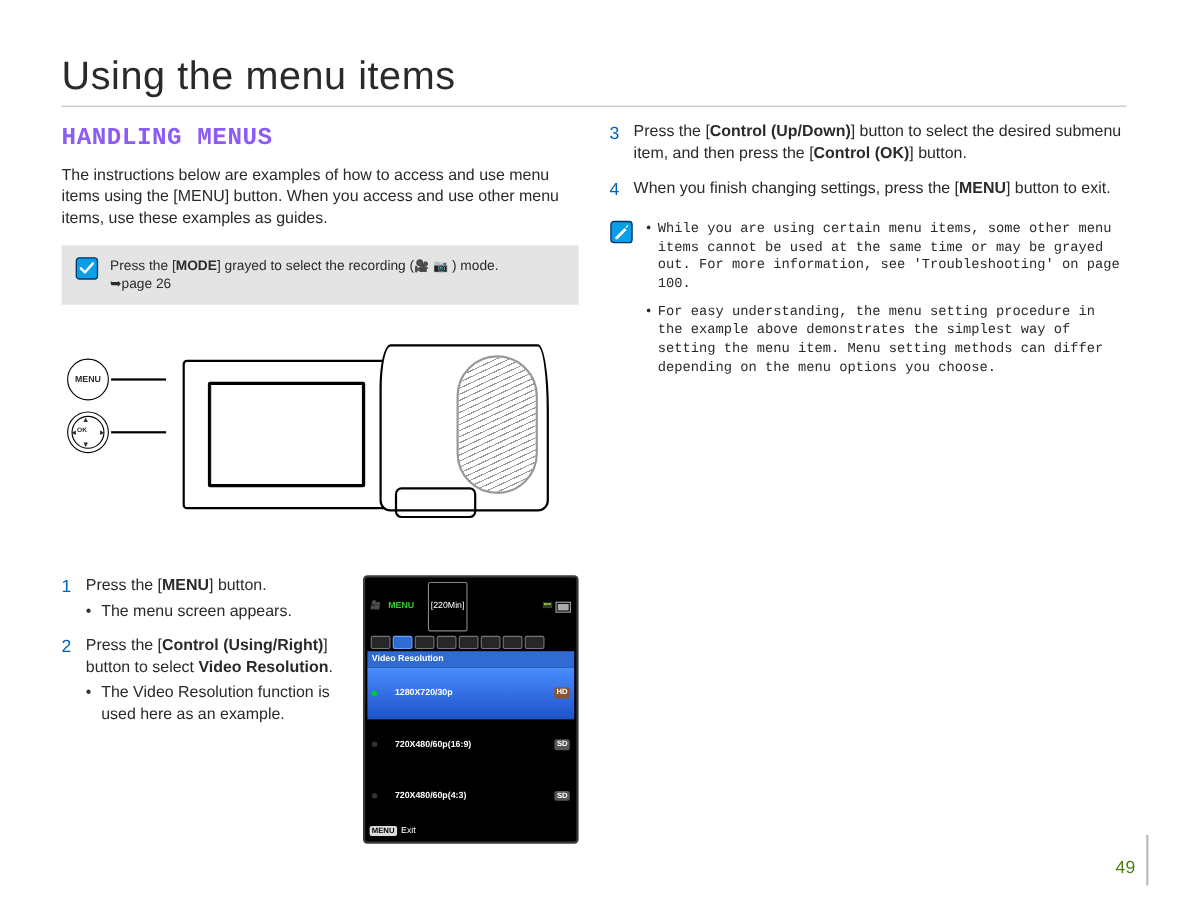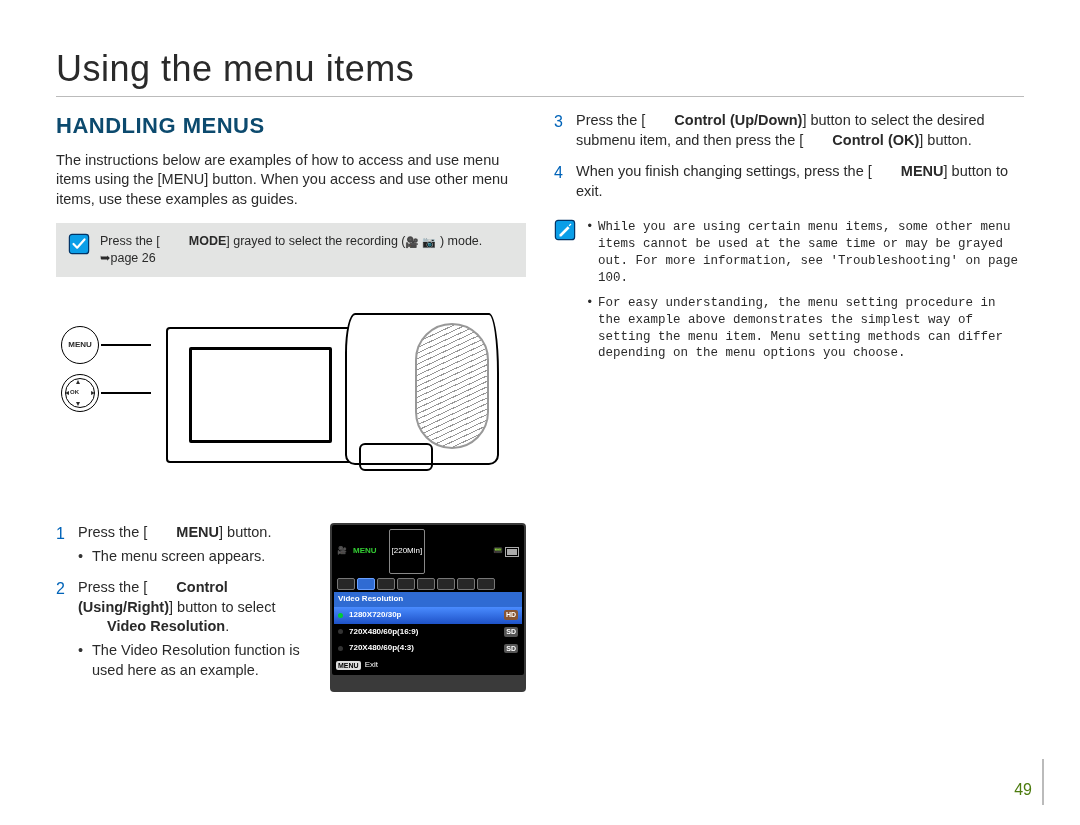--- a/index.html
+++ b/index.html
@@ -36,10 +36,11 @@
     line-height: 1.35;
   }
   .section-head {
-    color: #0c4a6e;
+    color: #8b5cf6;
     font-size: 22px;
     margin: 0 0 10px 0;
     letter-spacing: 0.5px;
+    font-family: Liberation Mono, monospace;
   }
   .intro, .step-text, .note-text, .bullet-text {
     font-weight: 300;

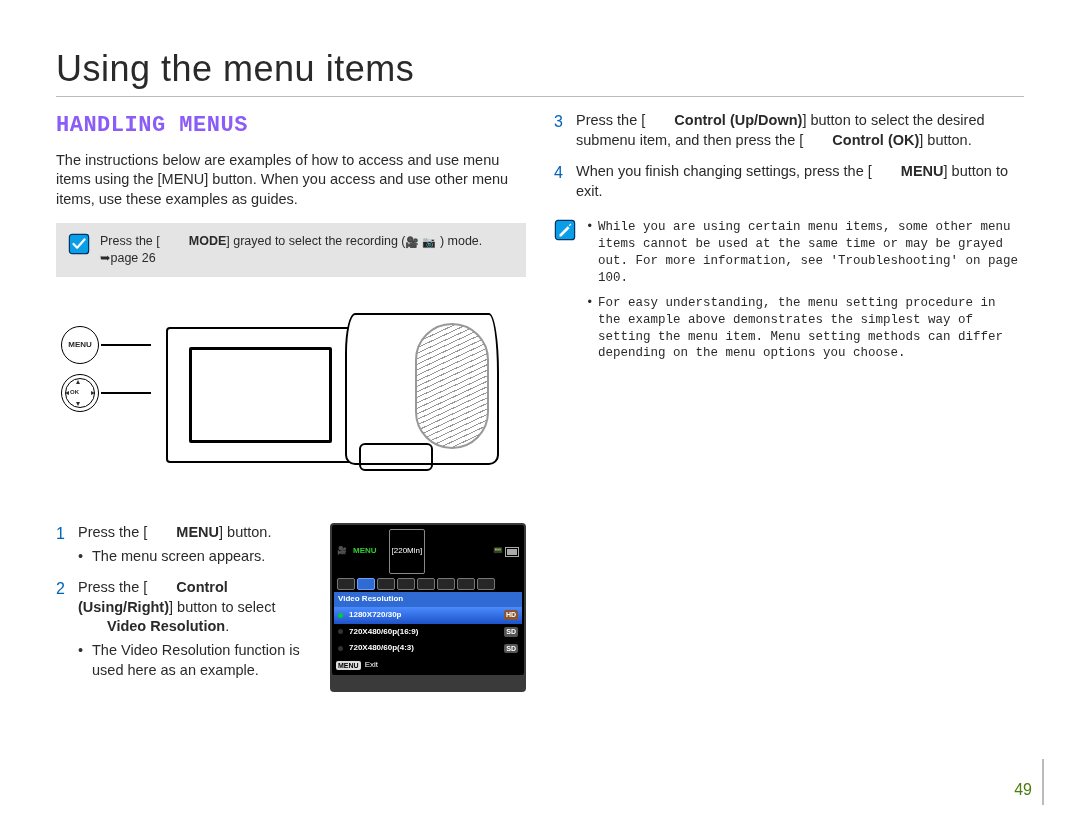--- a/index.html
+++ b/index.html
@@ -175,7 +175,7 @@
   .page-num::before {
     content:""; display:block; position:absolute; right:-12px; top:-22px; bottom:-6px; width:2px; background:#bbb;
   }
-  b { font-weight:700;padding-left:29px; }
+  b { font-weight:700; }
   .timebox{ border:1px solid #888; padding:16px 2px; border-radius:2px; margin-left:6px;}
   .batt{ display:inline-flex; gap:2px; margin-left:auto; align-items:center;}
   .batt .b{ width:12px; height:8px; border:1px solid #aaa; position:relative;}

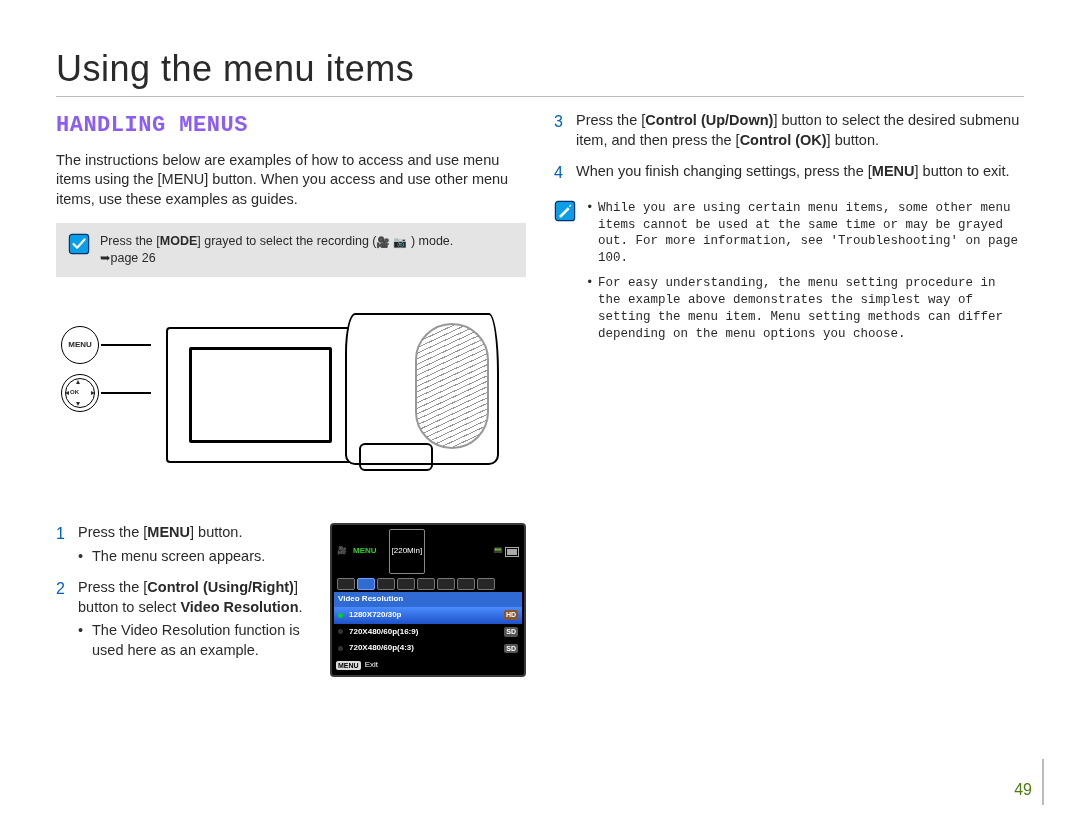--- a/index.html
+++ b/index.html
@@ -151,7 +151,7 @@
   .lcd-tab { width:16px; height:10px; border:1px solid #777; background:#272727; border-radius:2px;}
   .lcd-tab.active { background:#2f6bd3; border-color:#6aa0ff;}
   .lcd-section-title { background:#2f6bd3; color:#fff; padding:2px 4px; font-weight:bold; font-size:8px;}
-  .lcd-row { display:flex; align-items:center; gap:6px; padding:3px 4px; font-weight:bold;}
+  .lcd-row { display:flex; align-items:center; gap:16px; padding:18px 4px; font-weight:bold;}
   .lcd-row .dot{width:5px;height:5px;border-radius:50%;background:#333;flex-shrink:0;}
   .lcd-row.sel { background:linear-gradient(#4a8cff,#1e52c8);}
   .lcd-row.sel .dot{background:#0c3;}

